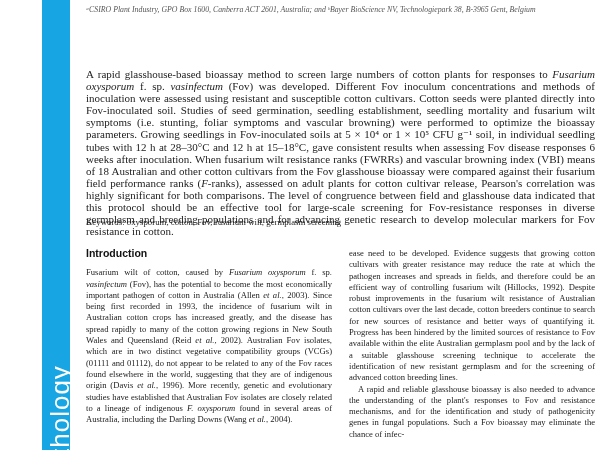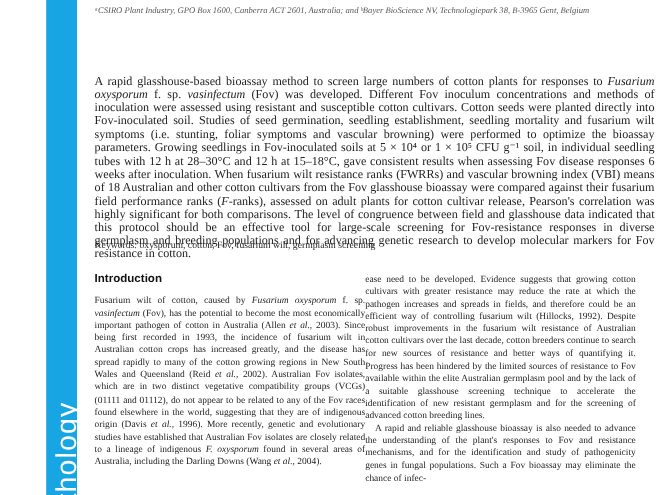--- a/index.html
+++ b/index.html
@@ -43,7 +43,7 @@
   .keywords .kw-label { }
   .columns {
     position:absolute; top:248px; left:0; width:509px;
-    display:flex; 
+    display:flex; justify-content:space-between;
   }
   .col {
     width:246px;

